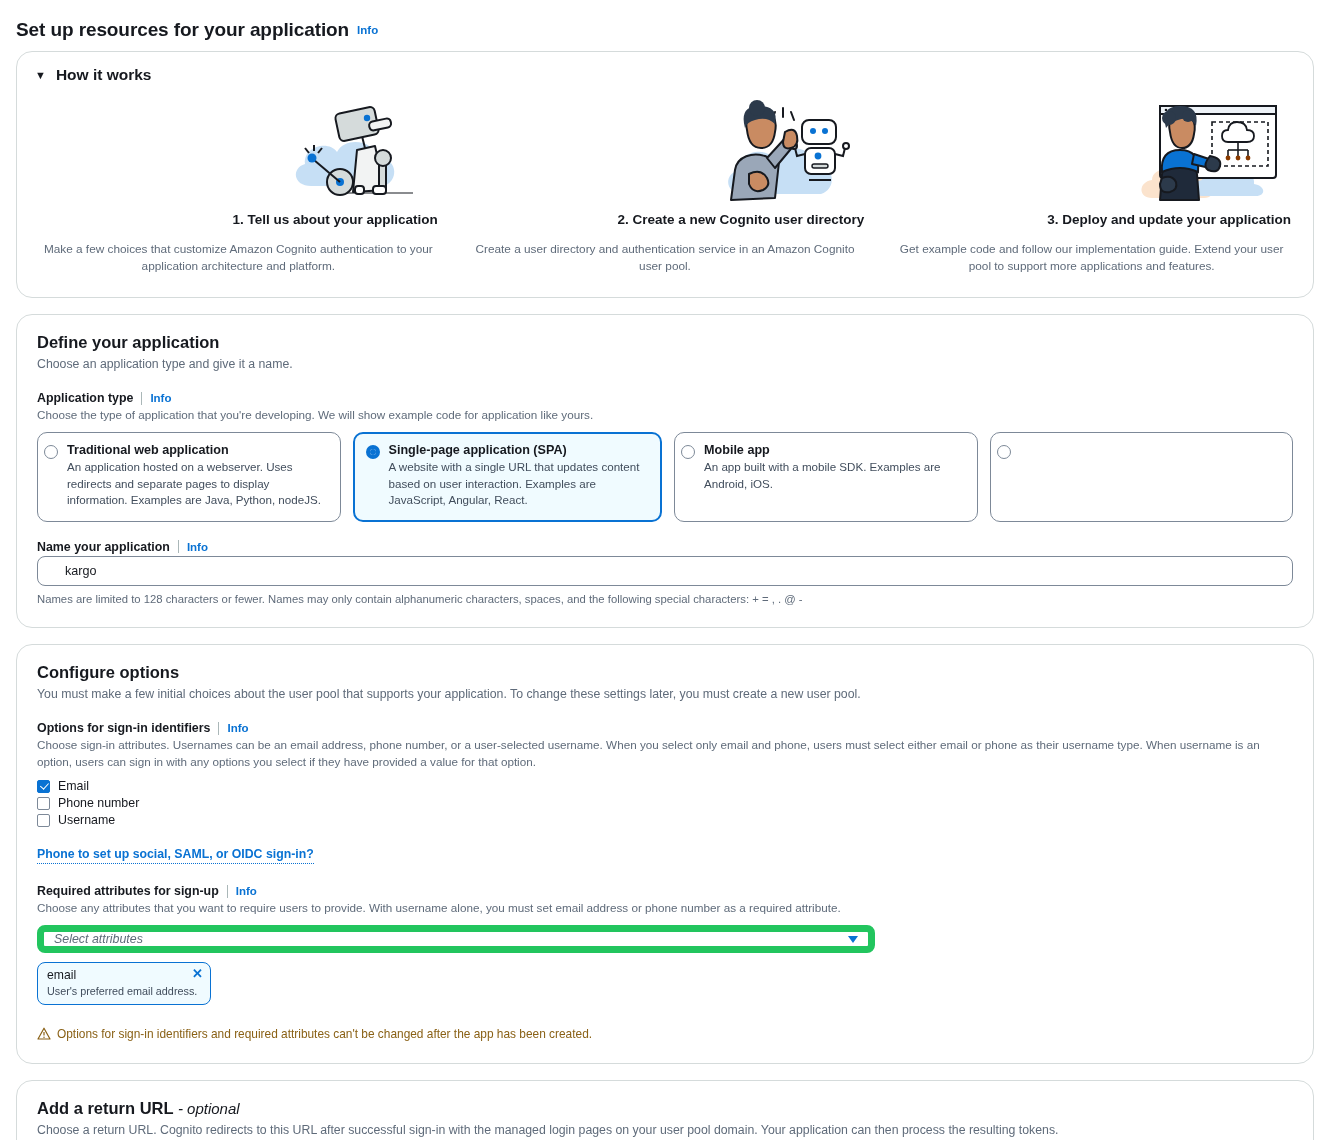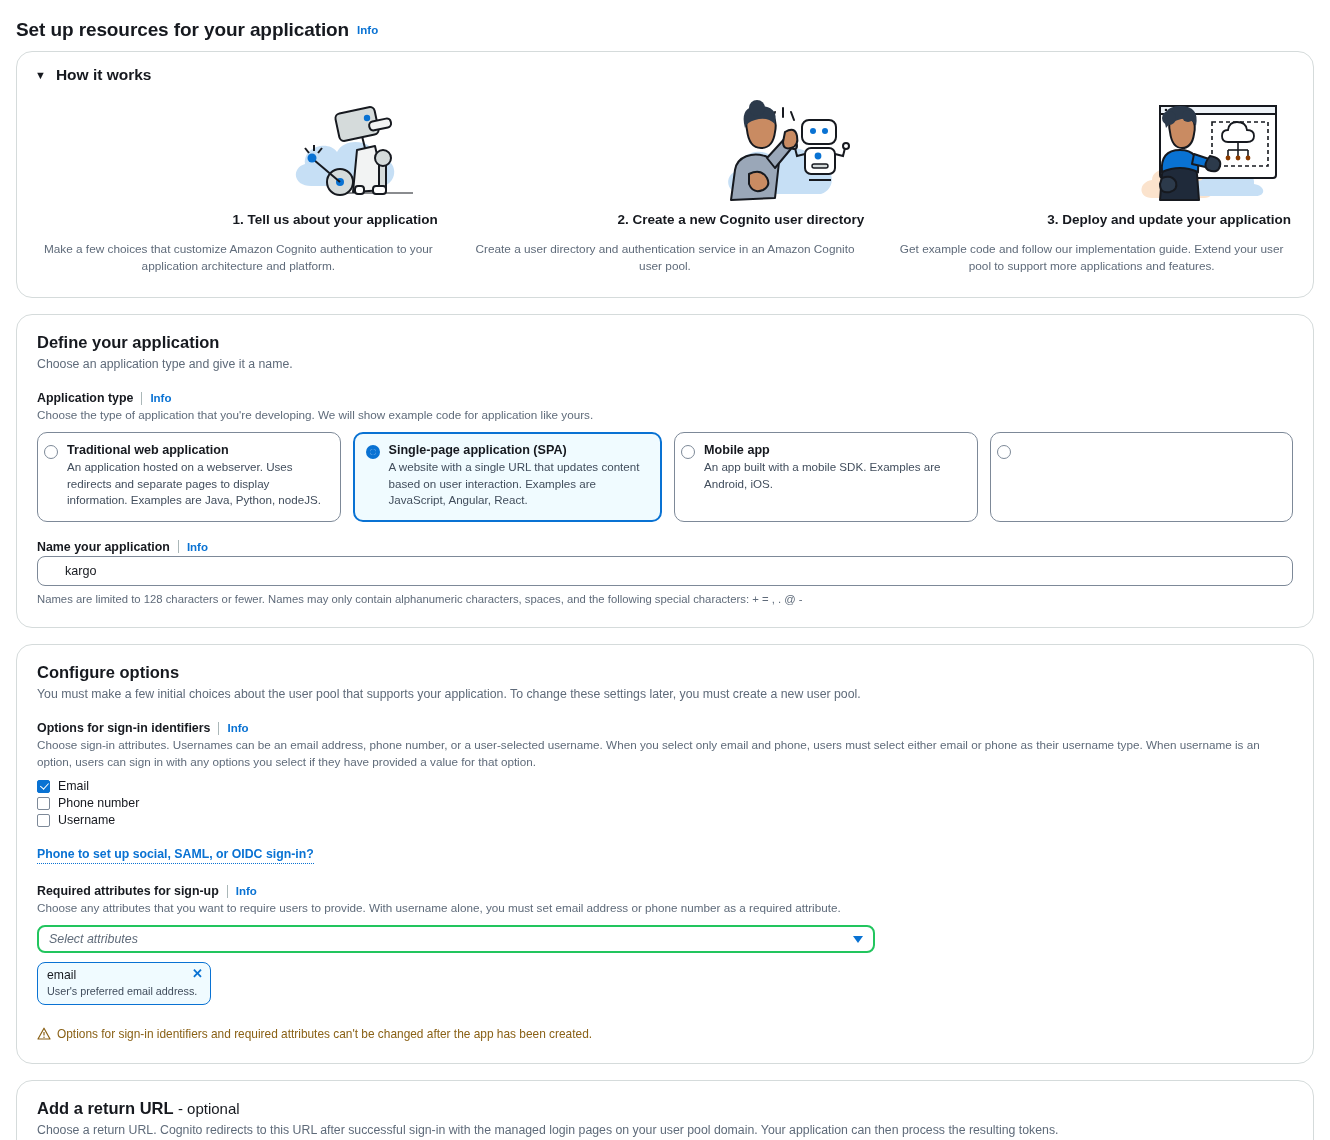--- a/index.html
+++ b/index.html
@@ -269,7 +269,7 @@
   .select-box {
     width: 838px;
     height: 28px;
-    border: 2px solid #22c55e;
+    border: 7px solid #22c55e;
     border-radius: 8px;
     background: #ffffff;
     display: flex;

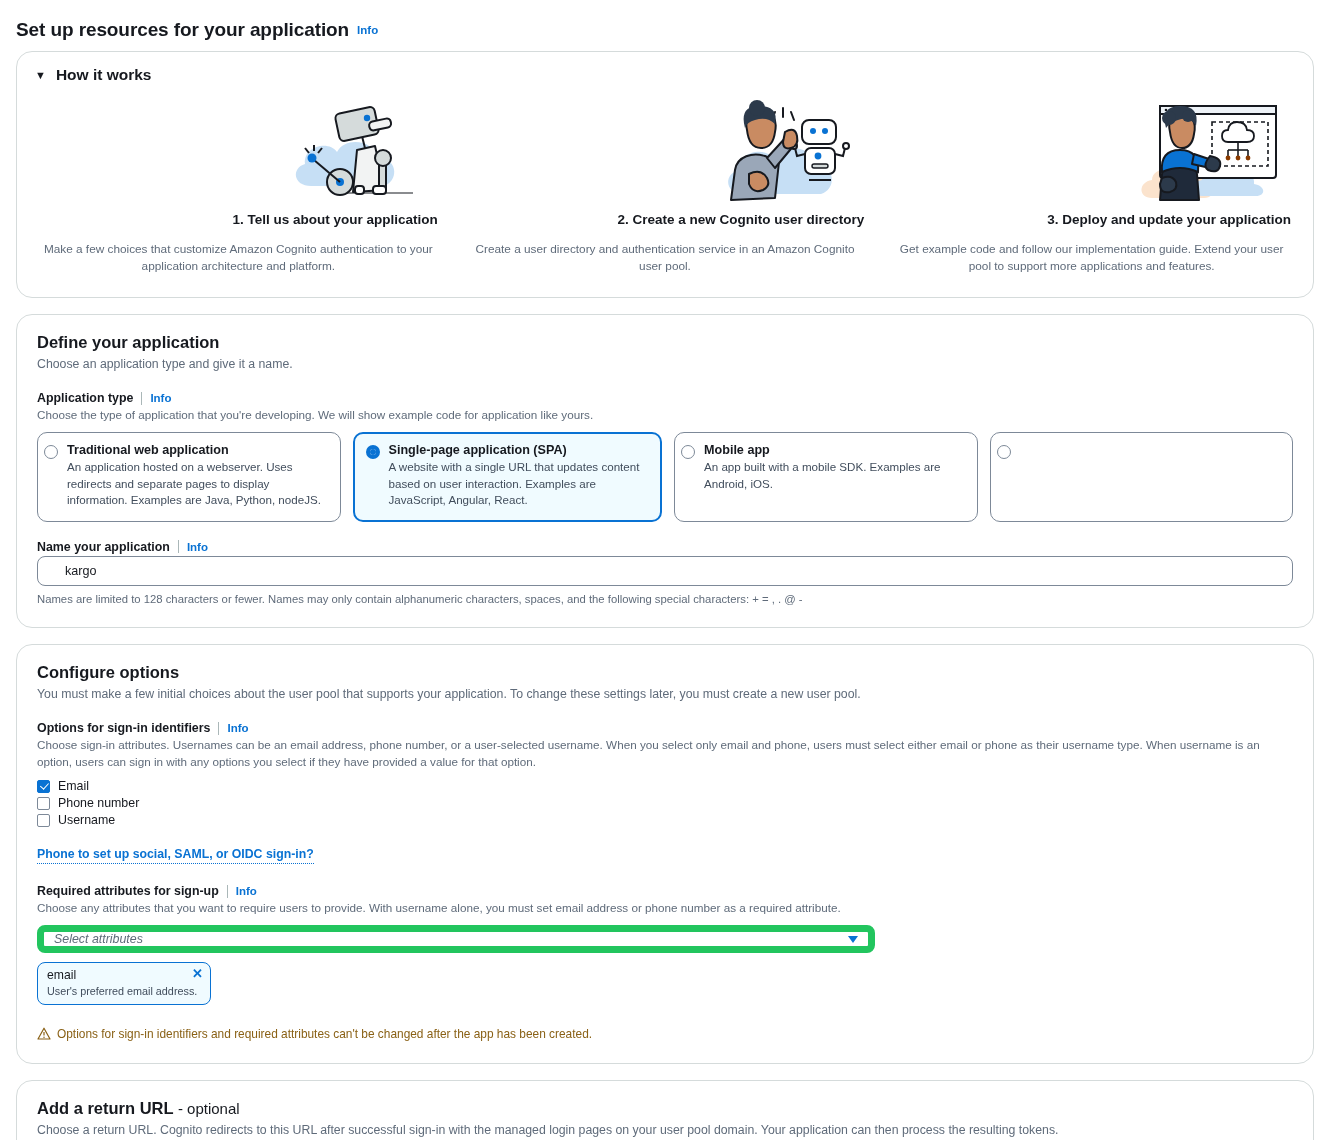--- a/index.html
+++ b/index.html
@@ -108,6 +108,7 @@
   }
   .section-title .optional {
     font-weight: normal;
+    font-style: italic;
     font-size: 15px;
   }
   .section-sub {

